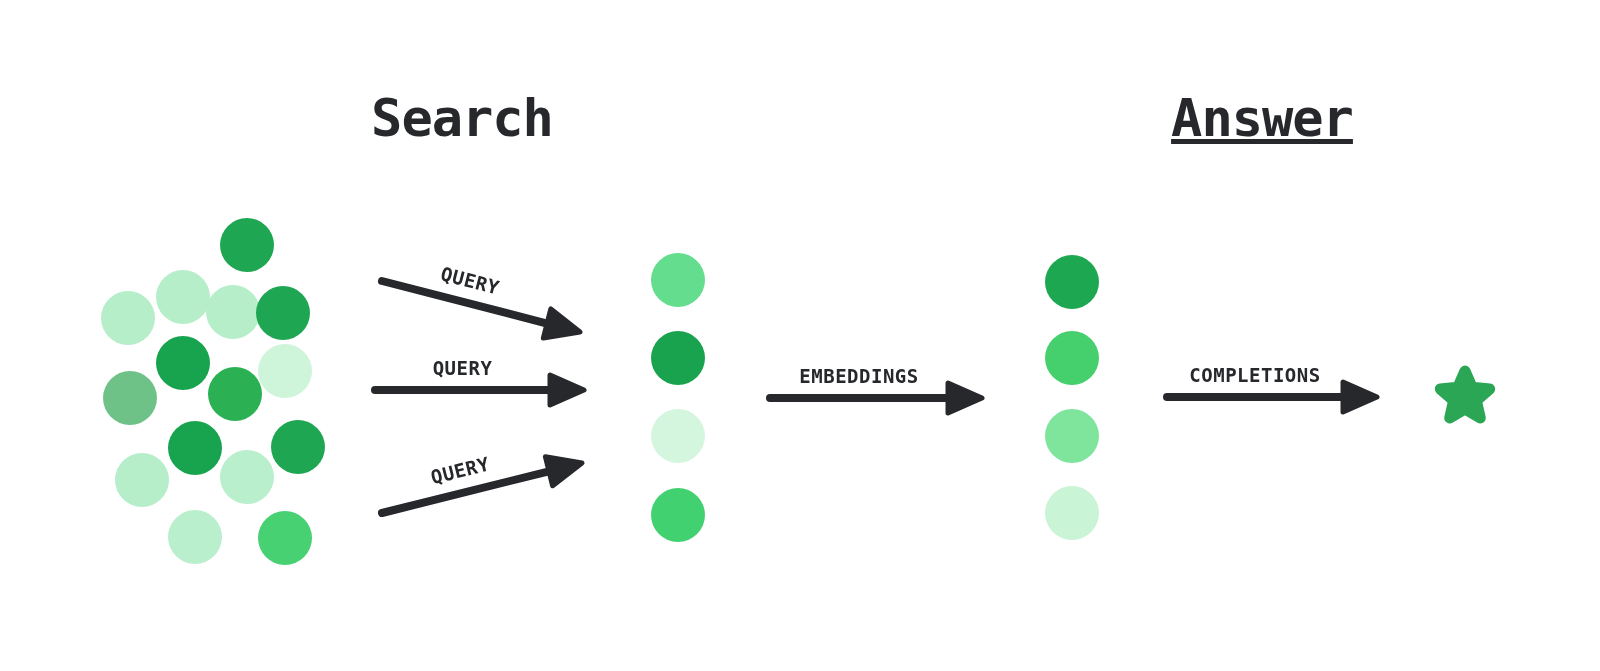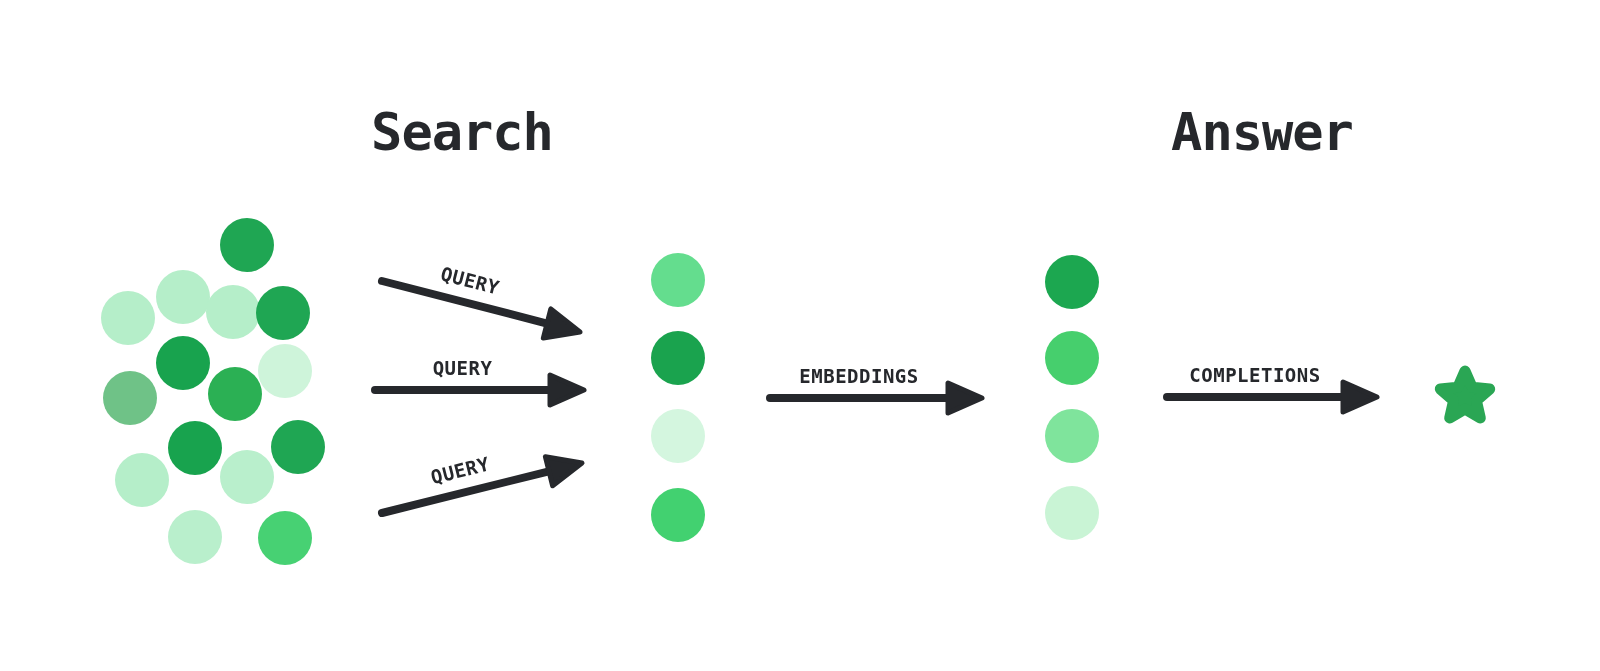--- a/index.html
+++ b/index.html
@@ -17,7 +17,7 @@
   }
   .heading {
     position: absolute;
-    top: 102px;
+    top: 88px;
     transform: translateX(-50%);
     font-size: 52px;
     font-weight: 700;

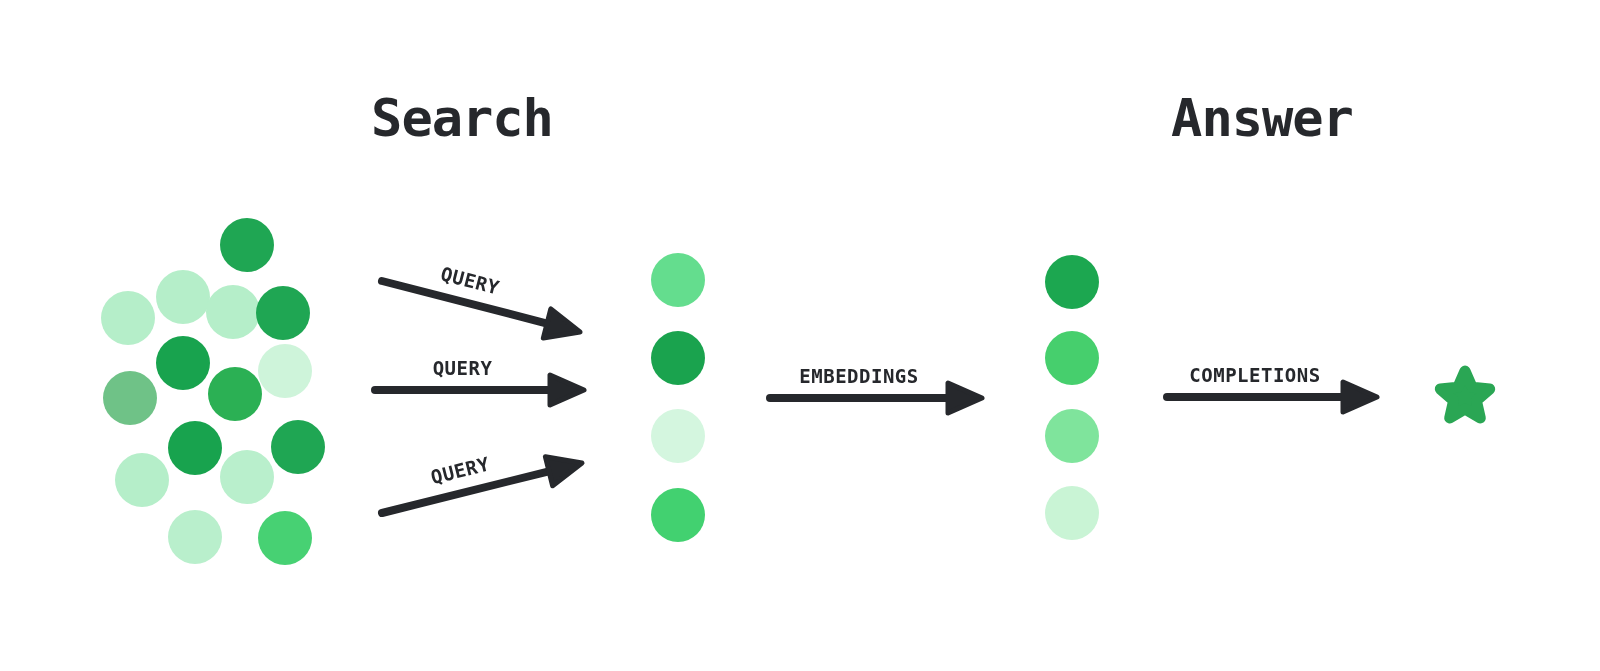--- a/index.html
+++ b/index.html
@@ -27,7 +27,7 @@
   }
   .heading-search  { left: 462px; }
   .heading-rerank  { left: 866px; }
-  .heading-answer  { left: 1262px; }
+  .heading-answer  { left: 1262px; text-decoration: underline; }
   svg.diagram-layer {
     position: absolute;
     left: 0;

